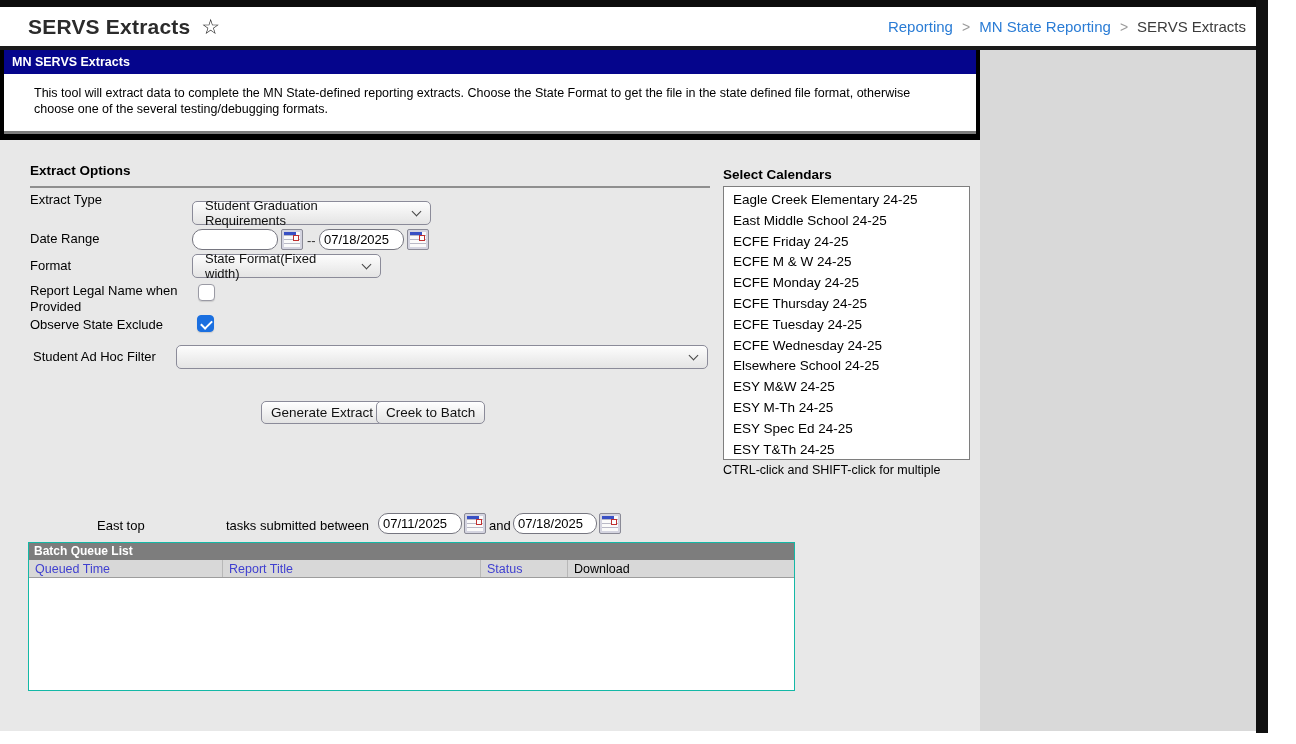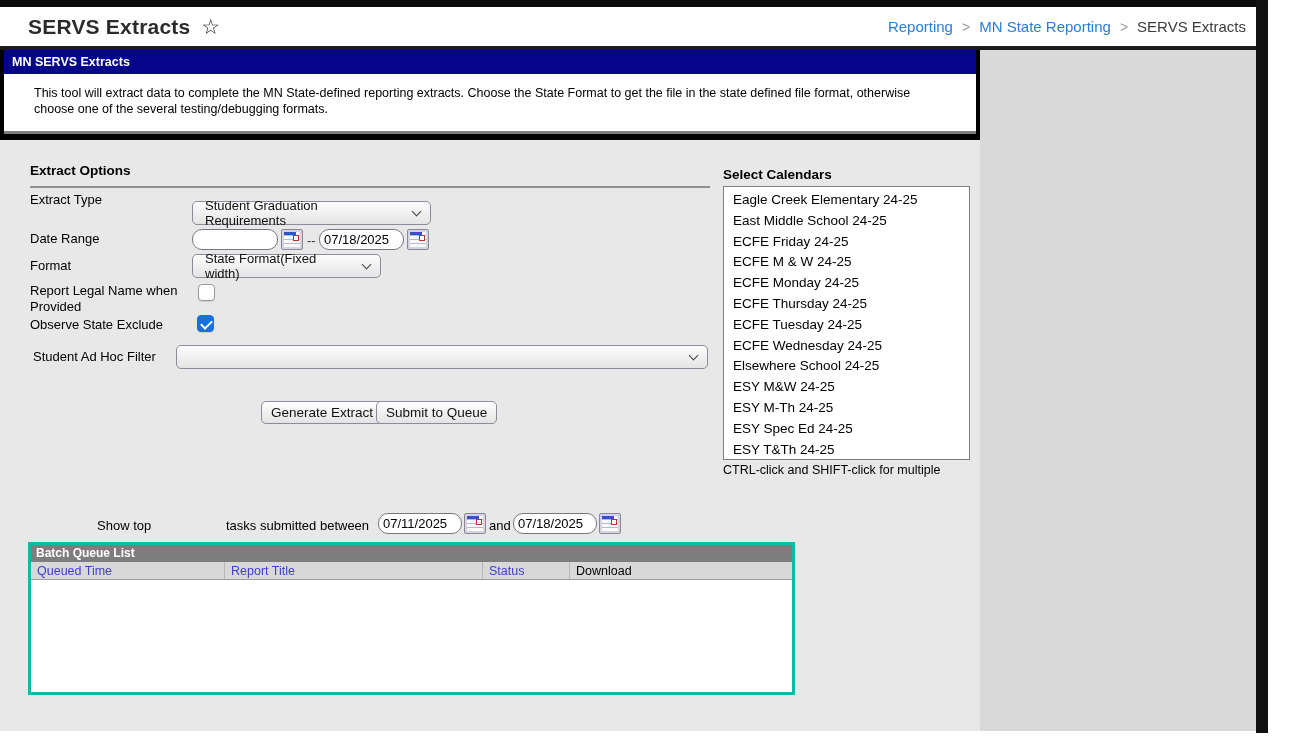--- a/index.html
+++ b/index.html
@@ -161,7 +161,7 @@
   </div>
 
   <button class="btn" style="left:261px; top:401px;">Generate Extract</button>
-  <button class="btn" style="left:376px; top:401px;">Submit to Queue</button>
+  <button class="btn" style="left:376px; top:401px;">Creek to Batch</button>
 
   <div class="section-heading" style="left:723px; top:167px;">Select Calendars</div>
   <div class="listbox">

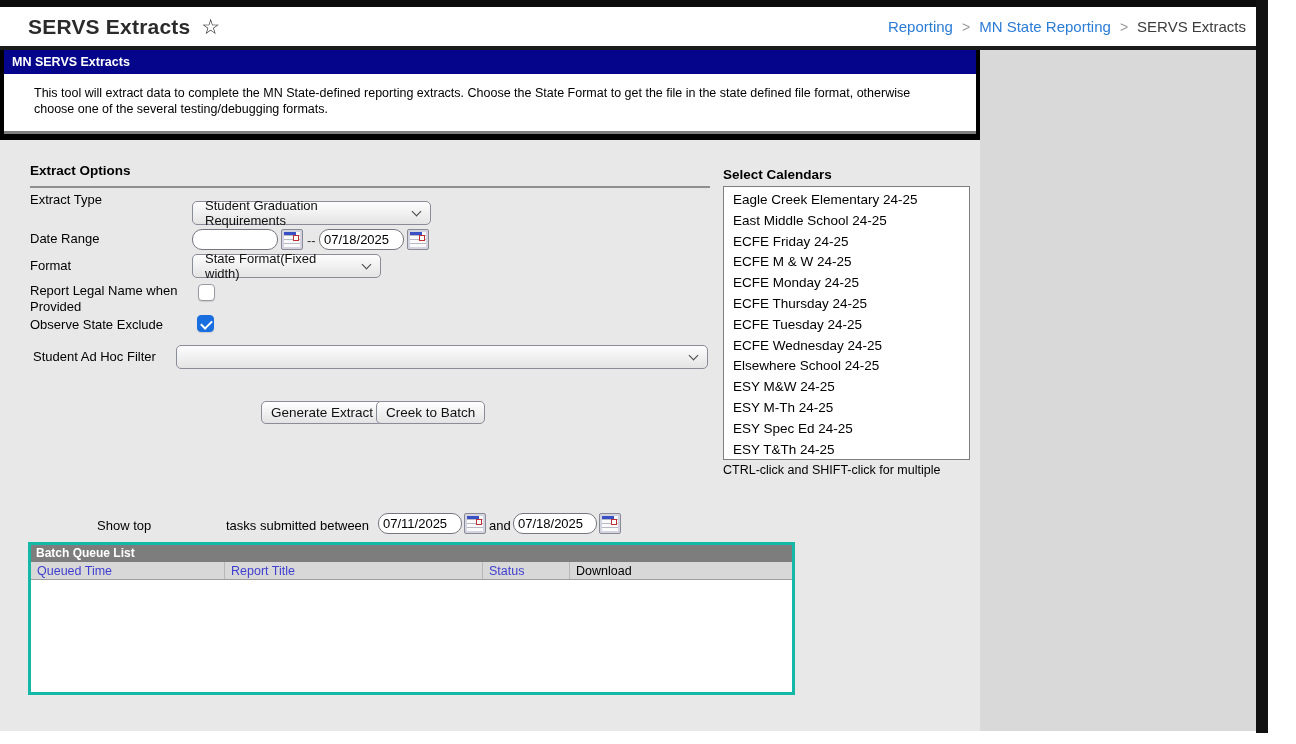--- a/index.html
+++ b/index.html
@@ -182,7 +182,7 @@
   <div class="lbl" style="left:723px; top:463px; font-size:12.5px;">CTRL-click and SHIFT-click for multiple</div>
 
   <button class="btn" style="left:29px; top:512px; height:25px;margin-top:36px;">Refresh</button>
-  <div class="lbl" style="left:97px; top:518px; font-weight:bold; font-weight:normal;">Show top</div>
+  <div class="lbl" style="left:97px; top:518px; font-weight:bold; font-weight:normal;">East top</div>
   <div class="sel" style="left:155px; top:512px; width:64px; padding-left:9px;margin-top:48px;">
     <span>50</span>
     <span class="chev"></span>

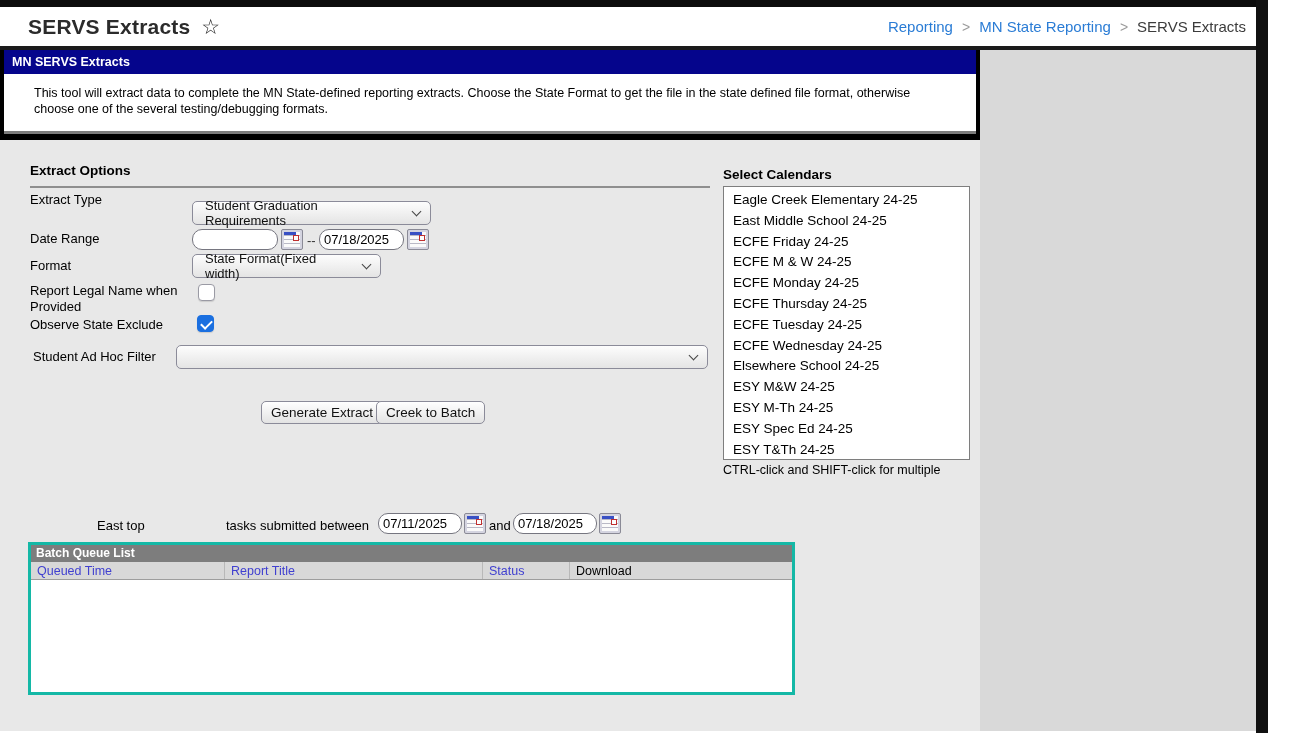--- a/index.html
+++ b/index.html
@@ -75,7 +75,7 @@
                   cursor:pointer; white-space:nowrap; }
 
   
-  .batch-table { position:absolute; left:28px; top:542px; width:767px; border:3px solid #14b8a6; background:#fff; }
+  .batch-table { position:absolute; left:28px; top:542px; width:767px; border:1px solid #14b8a6; background:#fff; }
   .batch-title { height:17px; background:#7d7d7d; color:#fff; font-size:12px; font-weight:bold;
                  line-height:17px; padding-left:5px; }
   .batch-head { display:flex; height:18px; background:#d8d8d8; border-bottom:1px solid #9d9d9d; }

